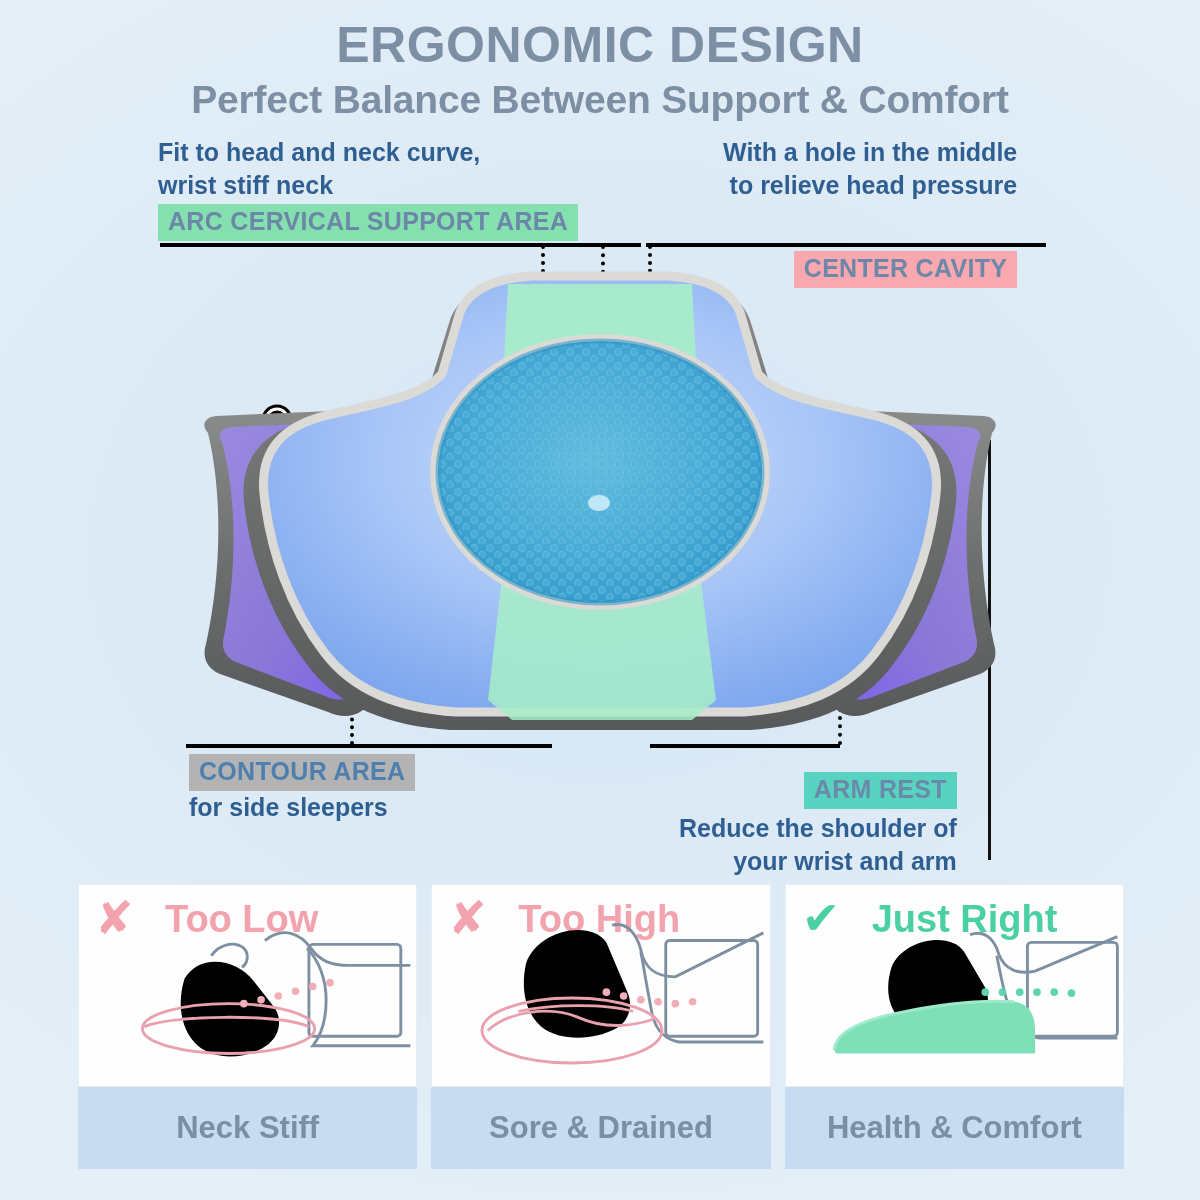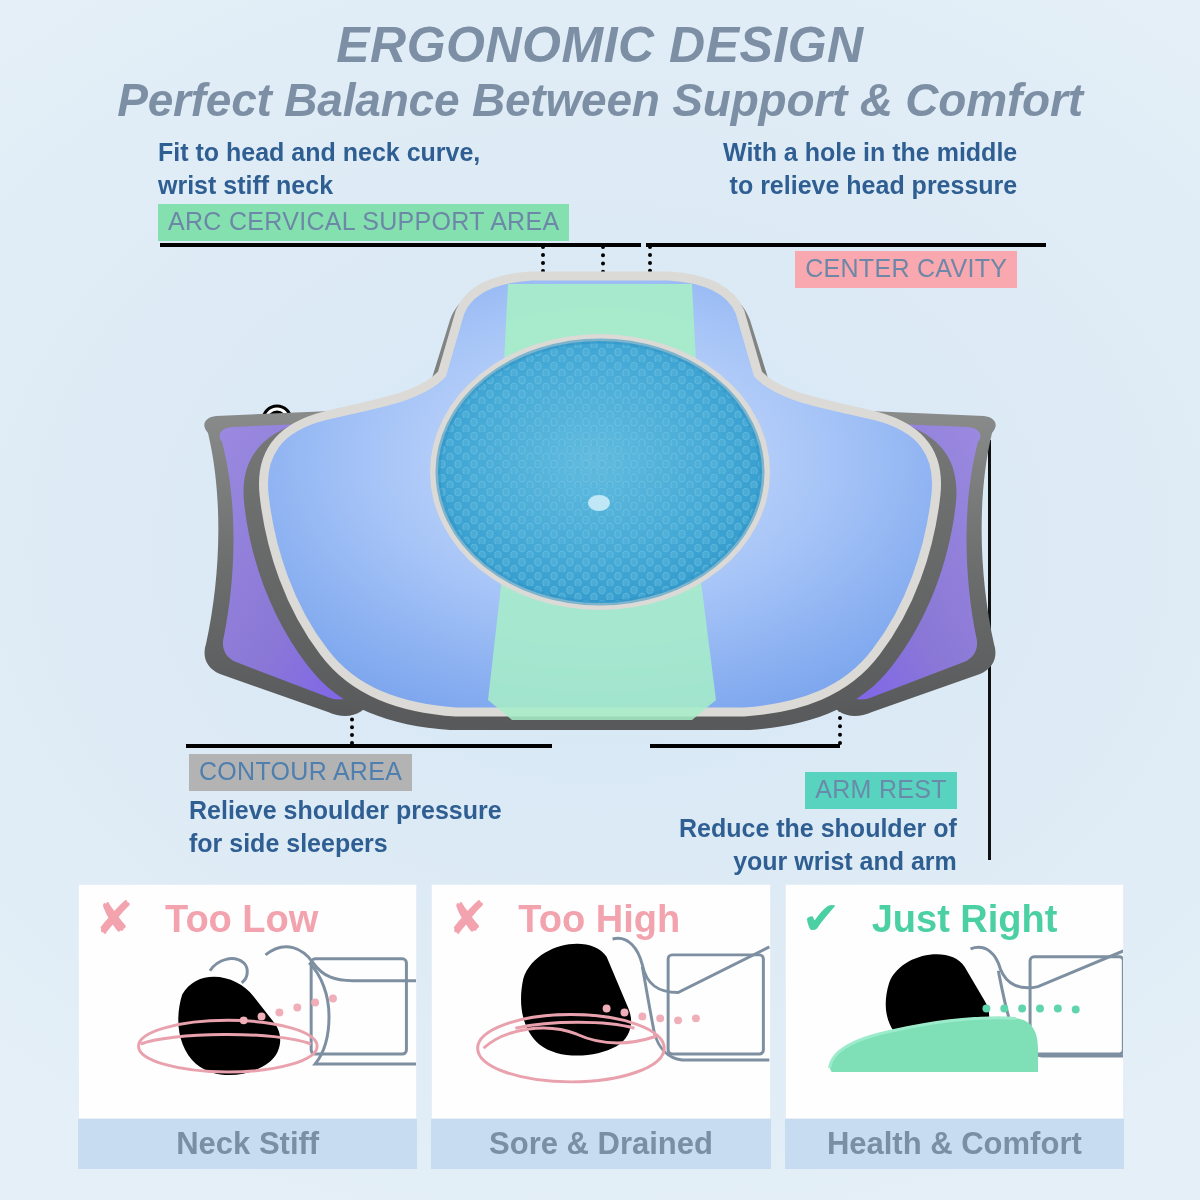--- a/index.html
+++ b/index.html
@@ -16,7 +16,7 @@
   }
 
   
-  .hdr{position:absolute;left:0;right:0;top:16px;text-align:center;font-style:italic;}
+  .hdr{position:absolute;left:0;right:0;top:16px;text-align:center;}
   .hdr h1{
     margin:0;font-size:50px;line-height:58px;font-weight:bold;
     letter-spacing:.5px;color:#7d8fa4;

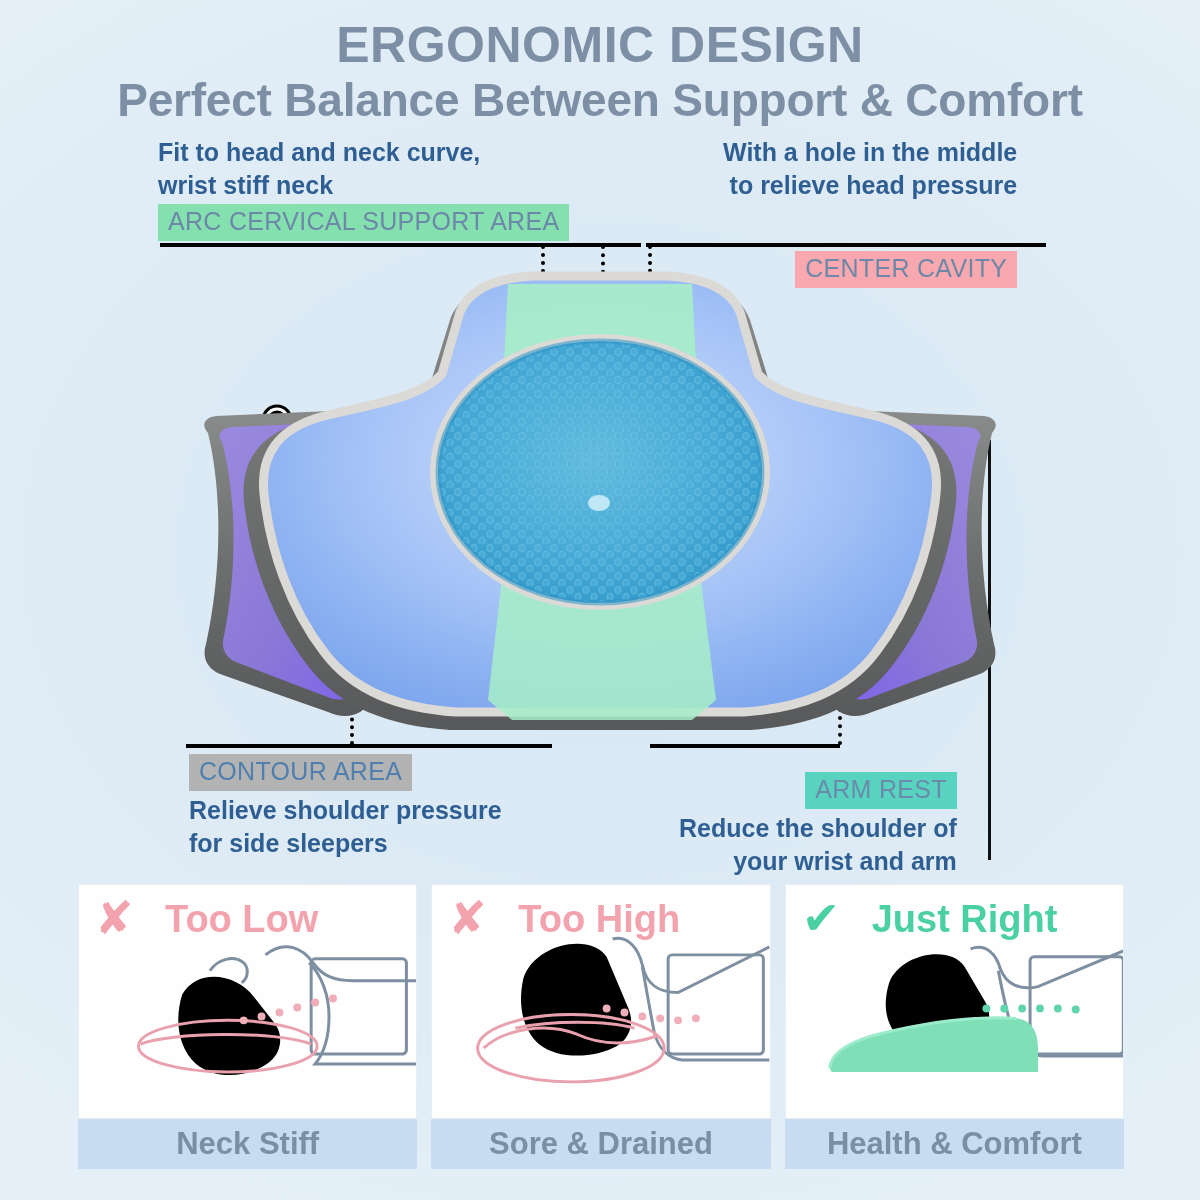--- a/index.html
+++ b/index.html
@@ -23,7 +23,7 @@
     font-family:"Liberation Sans","DejaVu Sans",sans-serif;
   }
   .hdr h2{
-    margin:2px 0 0 0;font-size:46px;line-height:48px;font-weight:bold;
+    margin:2px 0 0 0;font-size:39px;line-height:48px;font-weight:bold;
     color:#7d8fa4;letter-spacing:-.2px;
   }
 

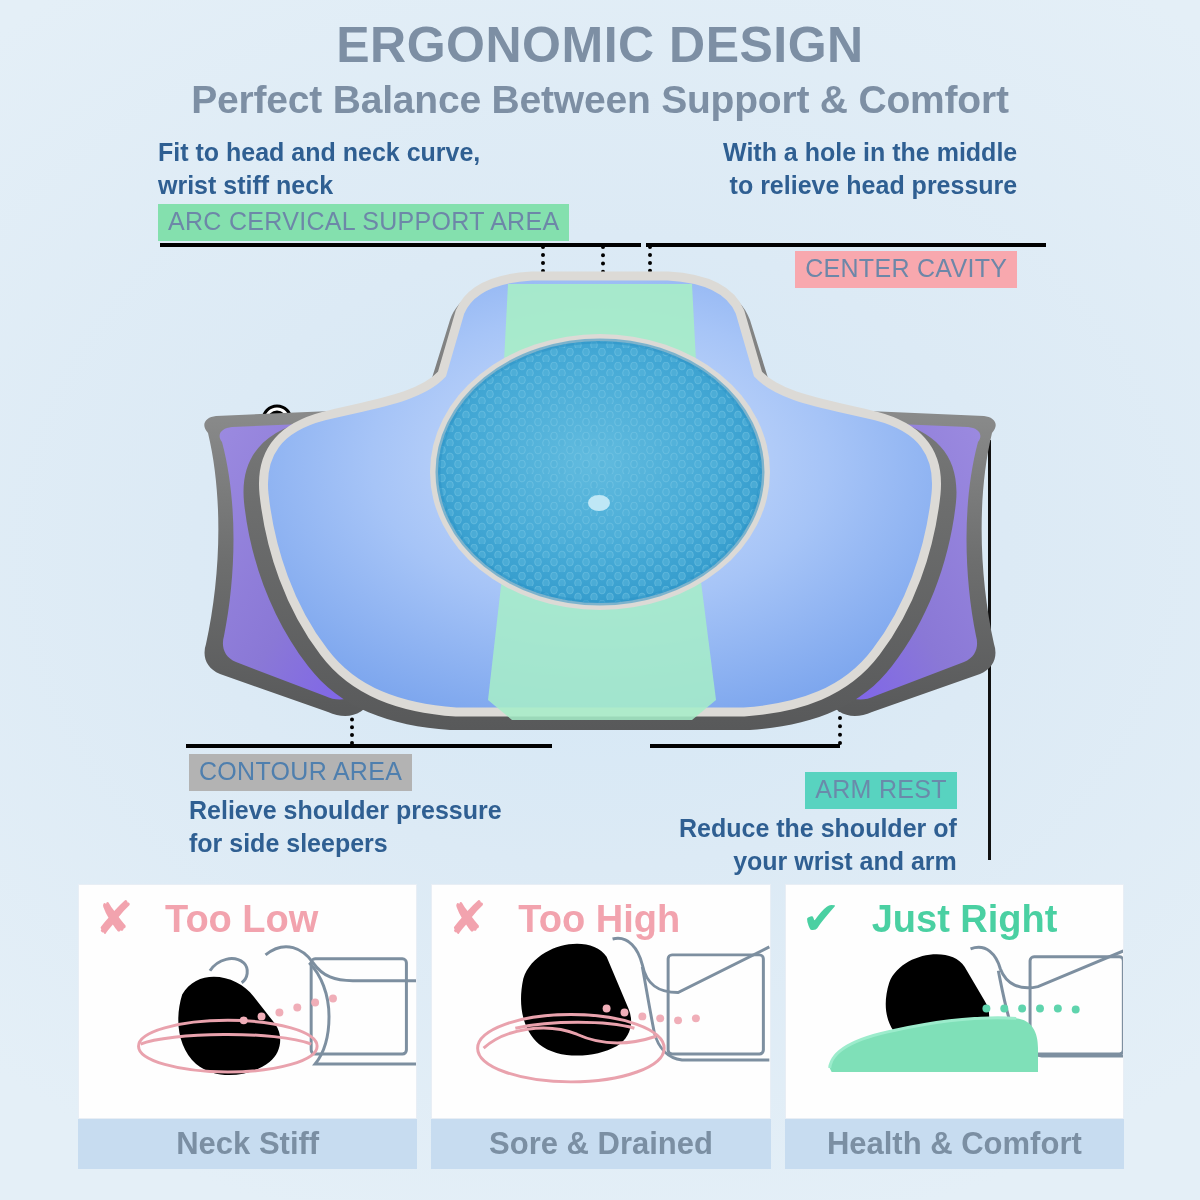--- a/index.html
+++ b/index.html
@@ -31,7 +31,7 @@
   .callout{position:absolute;color:#2f5f92;font-weight:bold;font-size:25px;line-height:33px;}
   .callout .line{white-space:nowrap;}
   .tag{
-    display:inline-block;padding:1px 10px 3px 10px;font-size:25px;font-weight:normal;
+    display:inline-block;padding:1px 10px 3px 10px;font-size:25px;font-weight:bold;
     color:#6a86a6;letter-spacing:.3px;white-space:nowrap;
   }
   .tag.mint{background:#84e0ae;color:#6d87a8;}

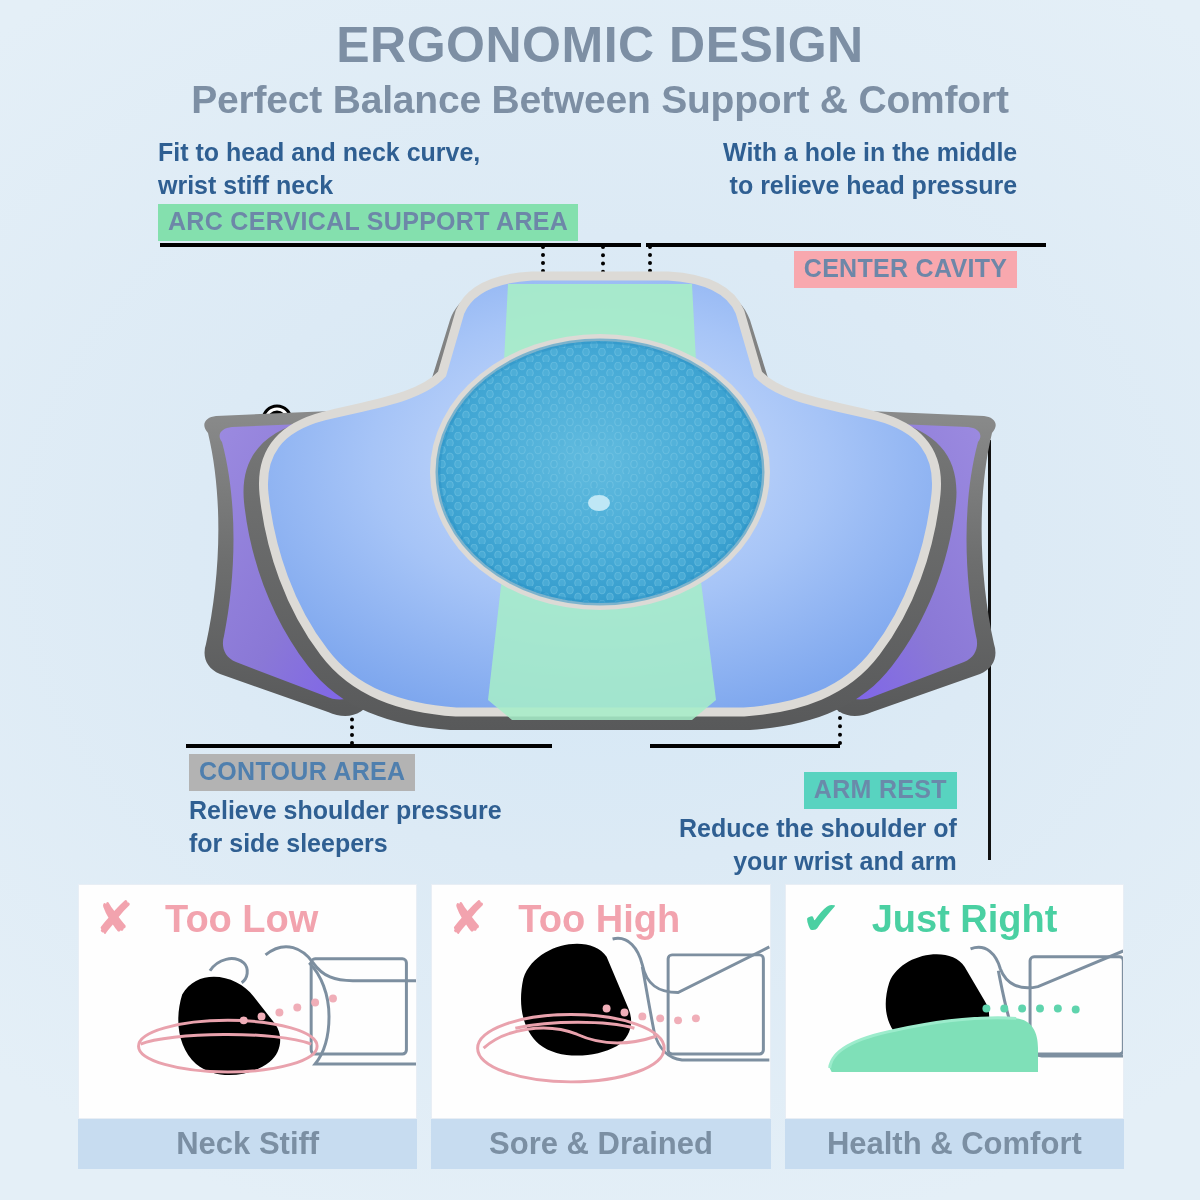--- a/index.html
+++ b/index.html
@@ -109,7 +109,6 @@
 
   <div class="callout" id="c-contour">
     <div><span class="tag grey">CONTOUR AREA</span></div>
-    <div class="line" style="margin-top:3px;">Relieve shoulder pressure</div>
     <div class="line">for side sleepers</div>
   </div>
 

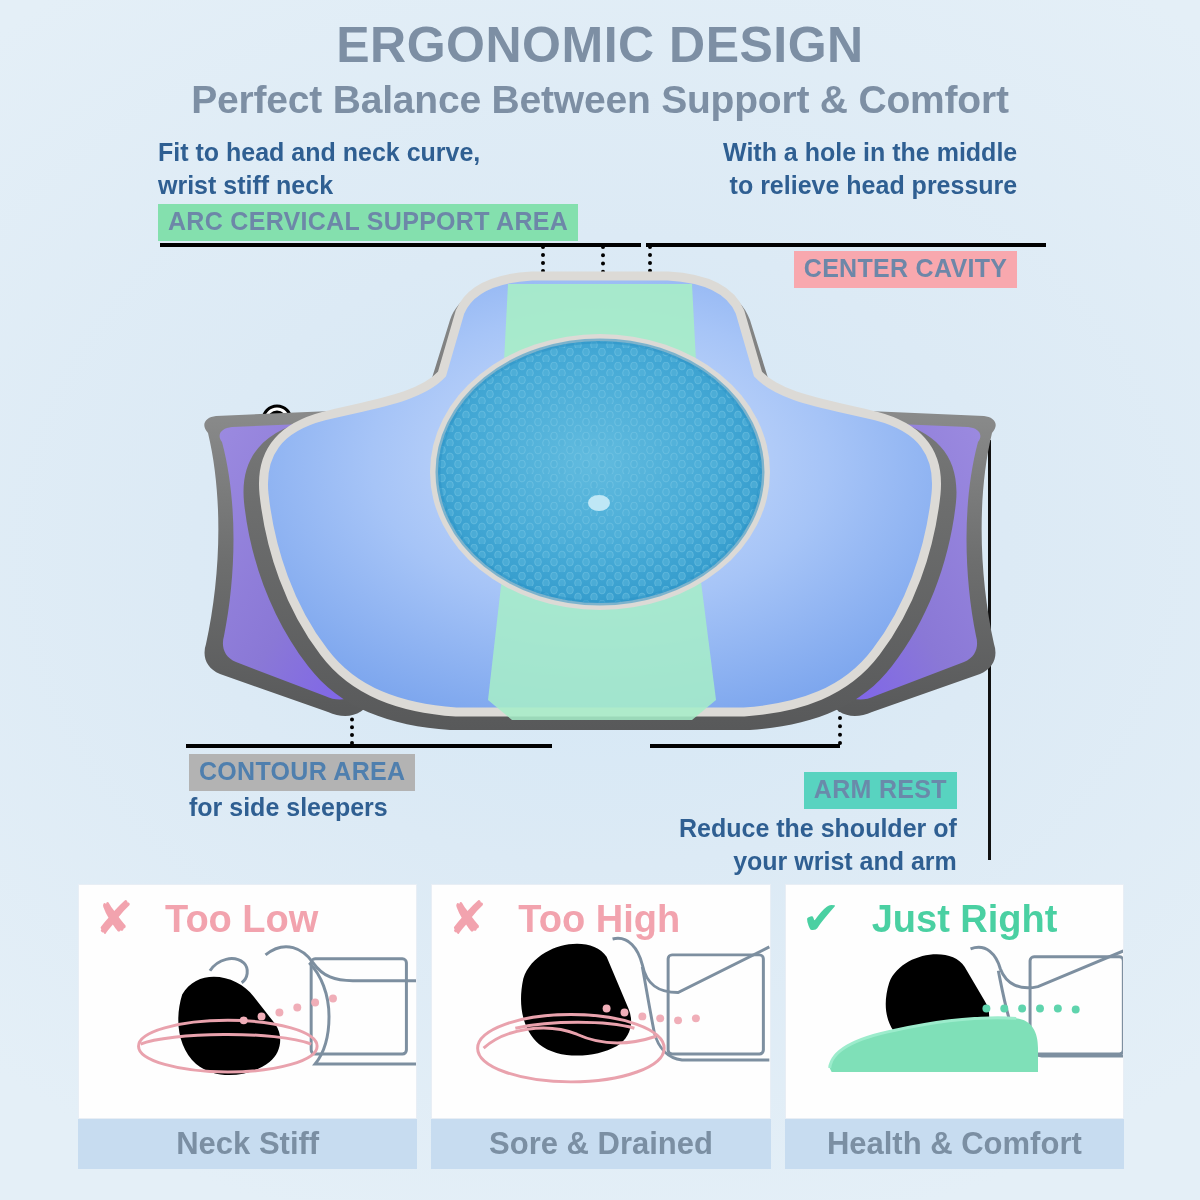--- a/index.html
+++ b/index.html
@@ -73,7 +73,7 @@
     flex:1;background:#fefefe;border:1px solid #e8eef5;position:relative;overflow:hidden;
   }
   .card .cap{
-    height:50px;background:#c7dcf0;display:flex;align-items:center;justify-content:center;
+    height:82px;background:#c7dcf0;display:flex;align-items:center;justify-content:center;
     font-size:31px;font-weight:bold;color:#7b8fa3;
   }
   .badge{

